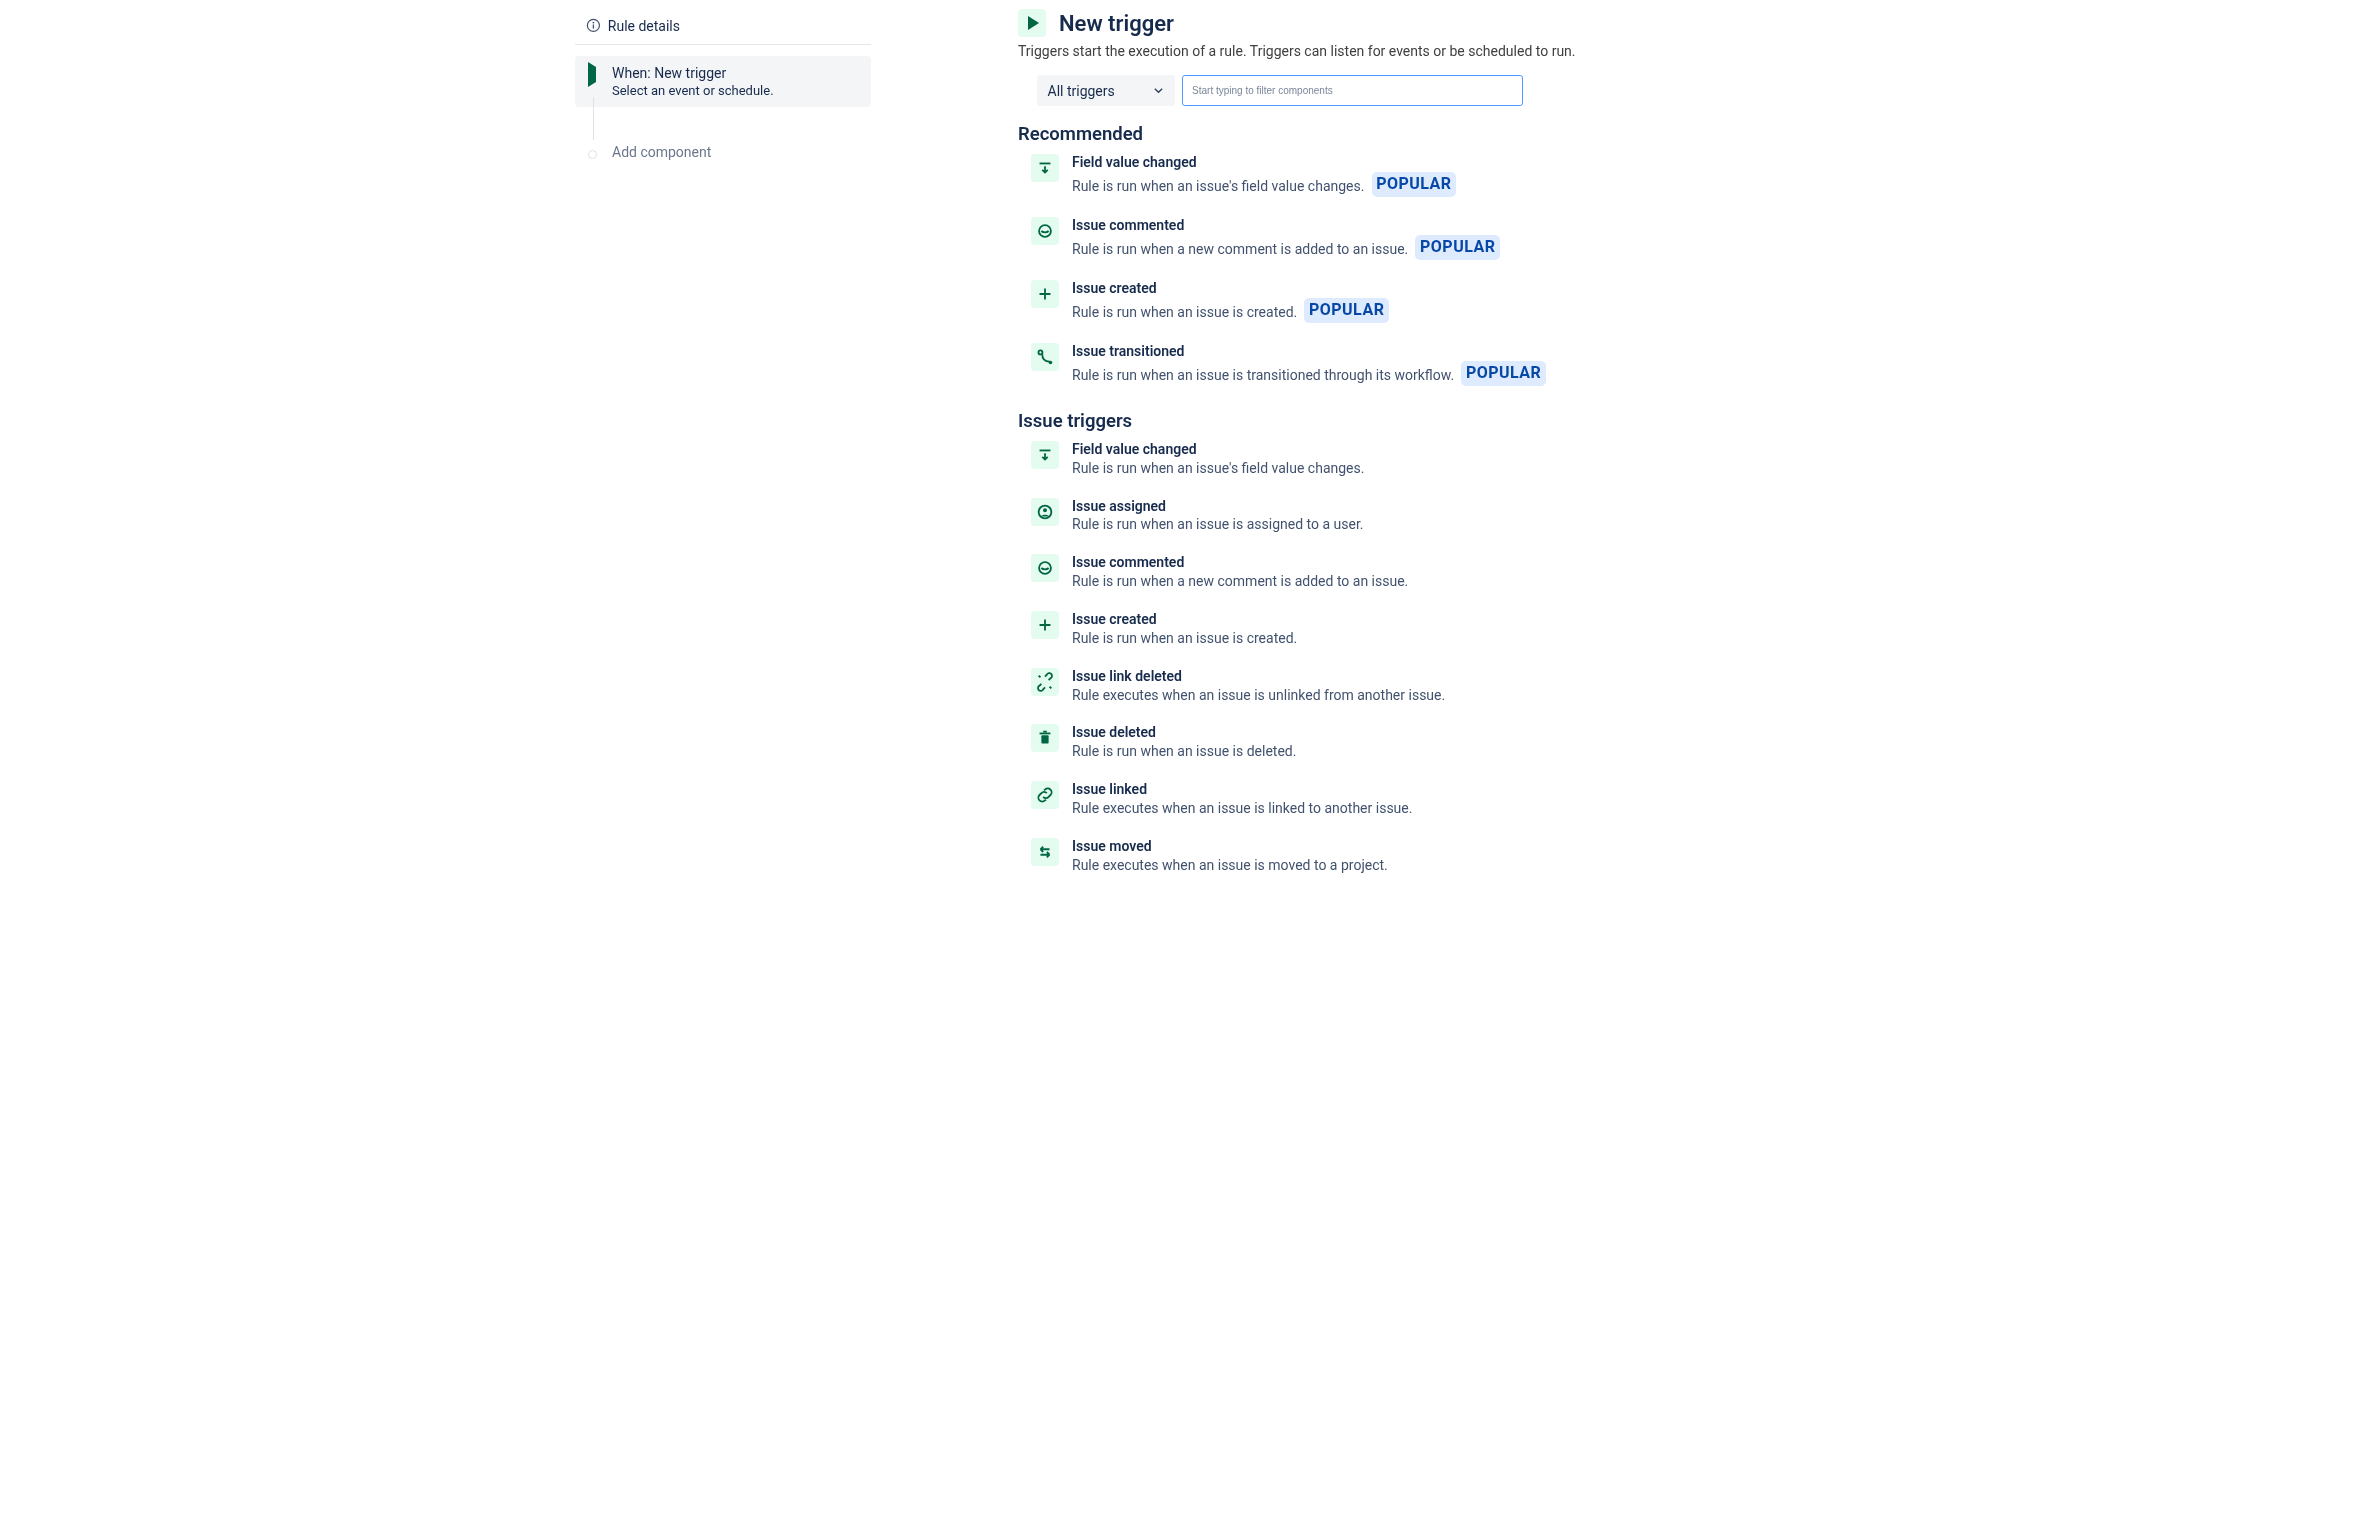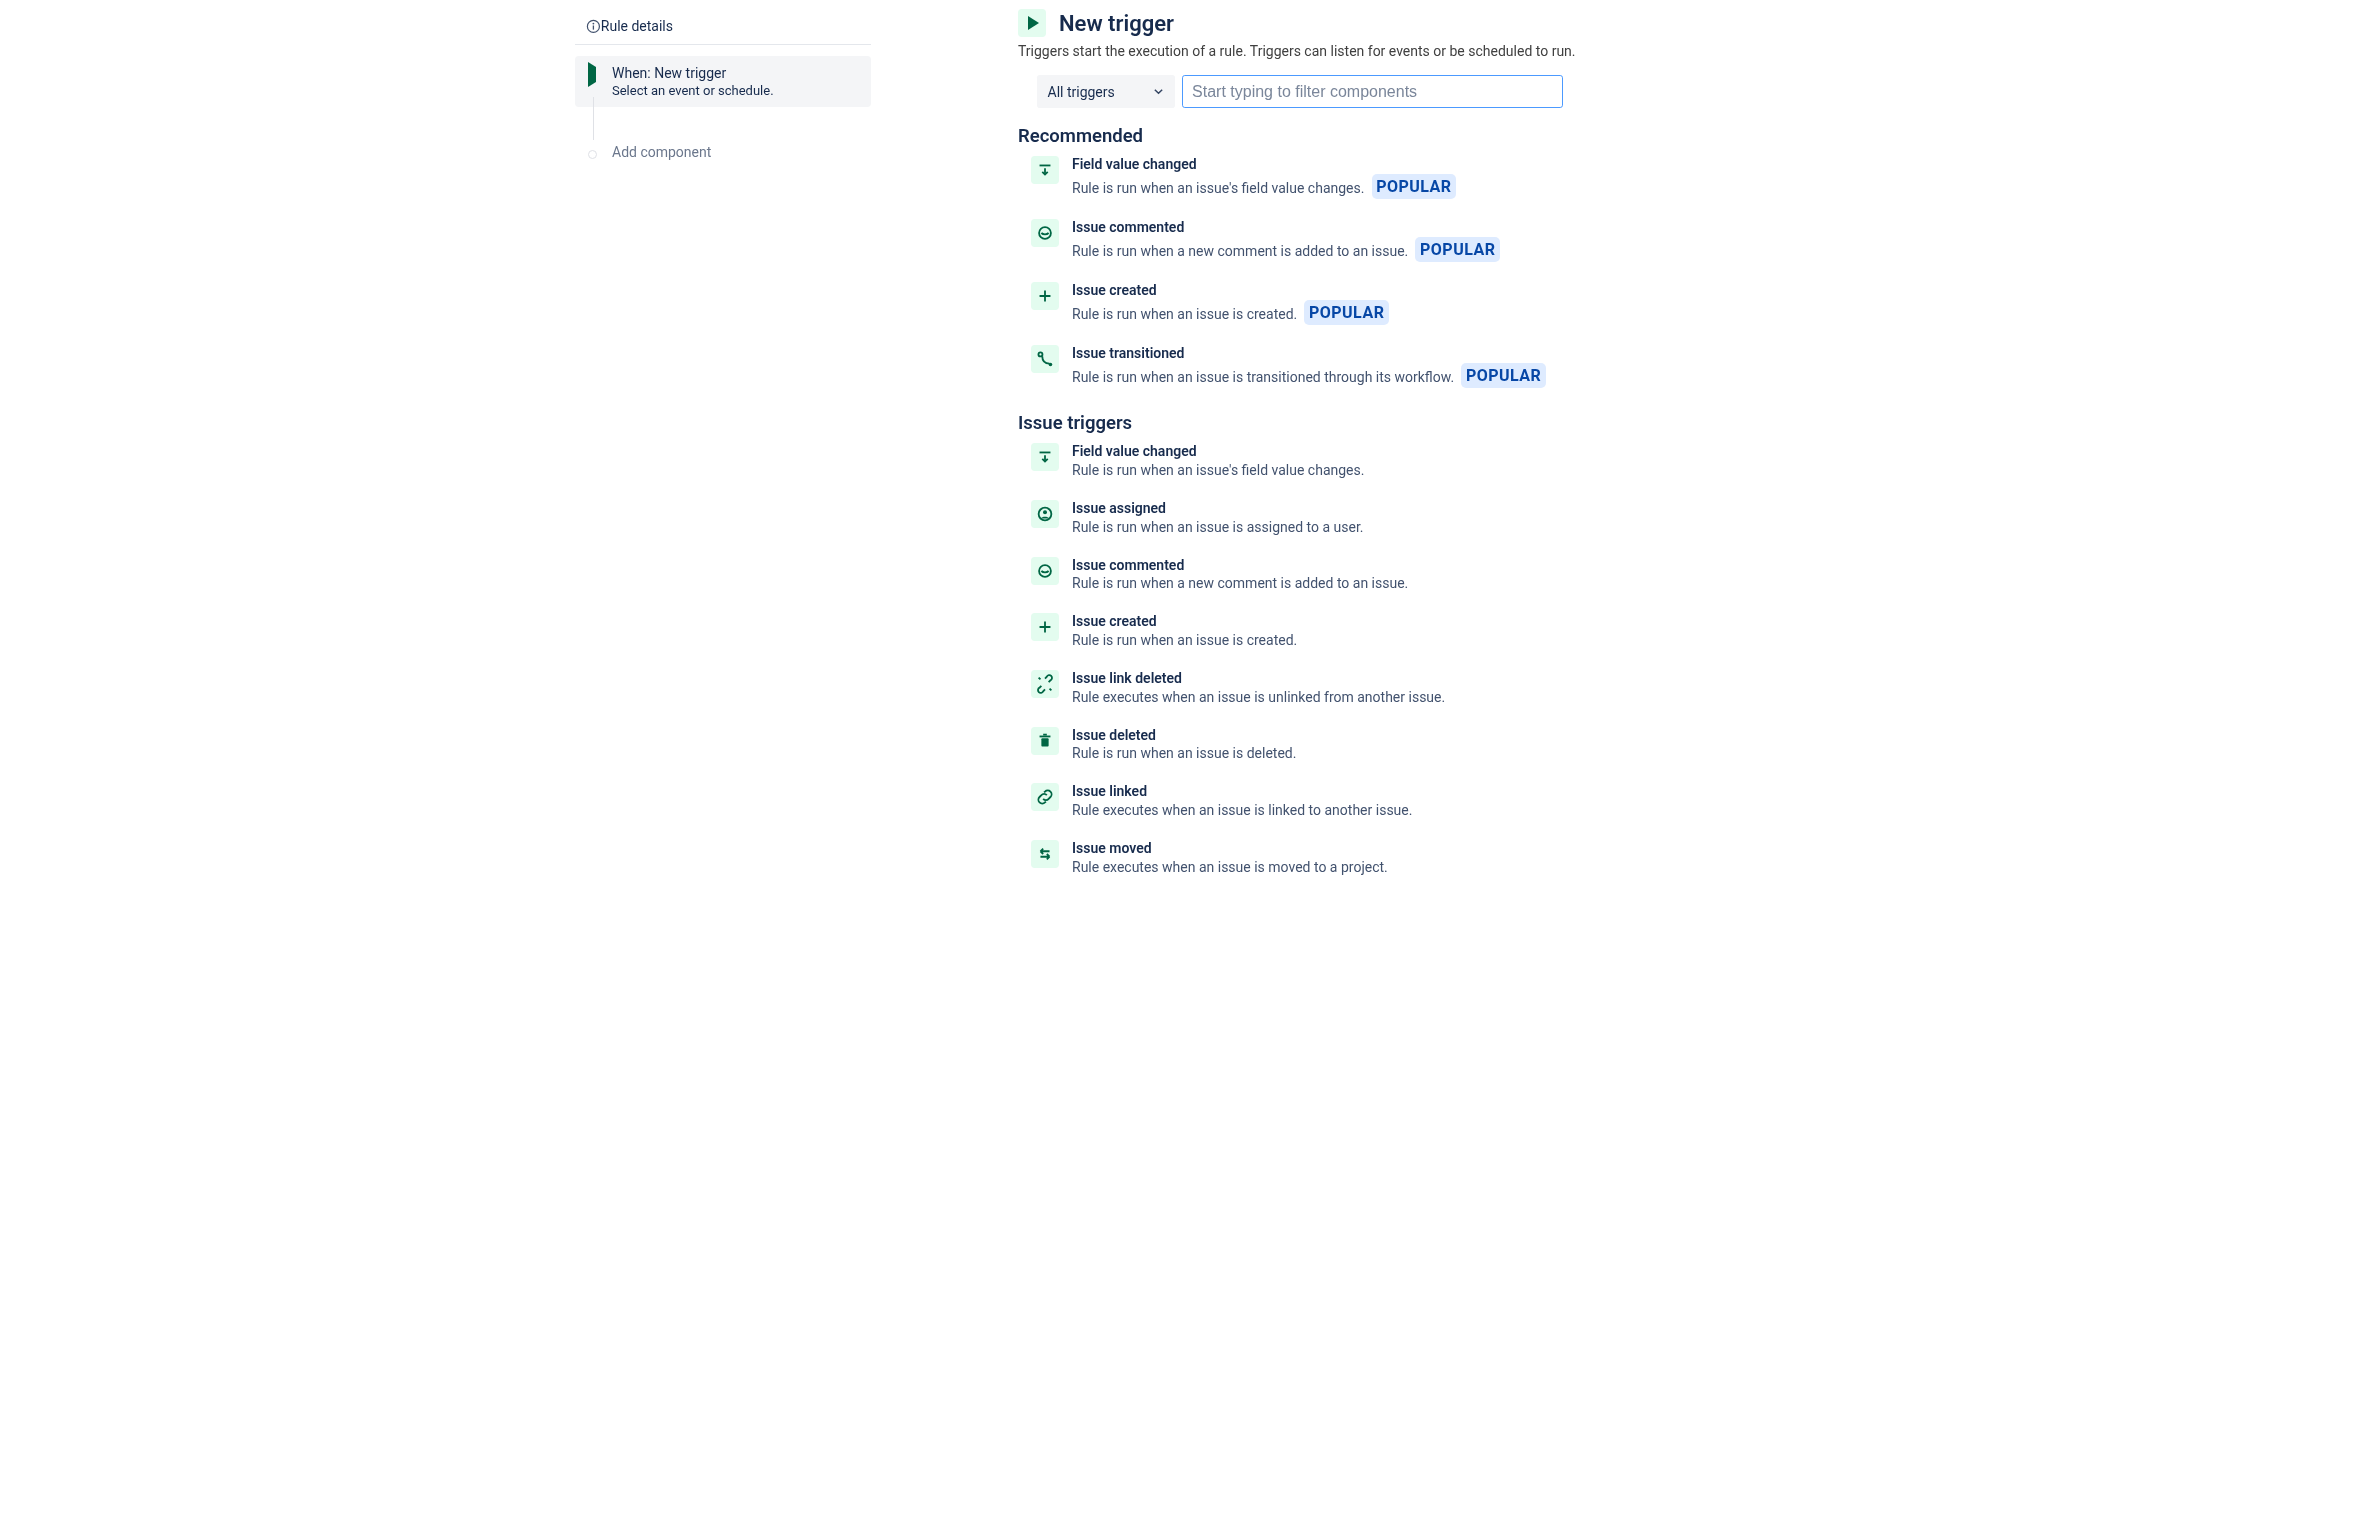--- a/index.html
+++ b/index.html
@@ -40,7 +40,7 @@
 
   .sidebar { padding-right: 18.5px; }
   .sidebar-row {
-    display: flex; align-items: center; gap: 0;
+    display: flex; align-items: flex-start; gap: 7px;
     padding: 9.2px 11px;
     border-bottom: 0.9px solid #e4e7ec;
     color: #172B4D;

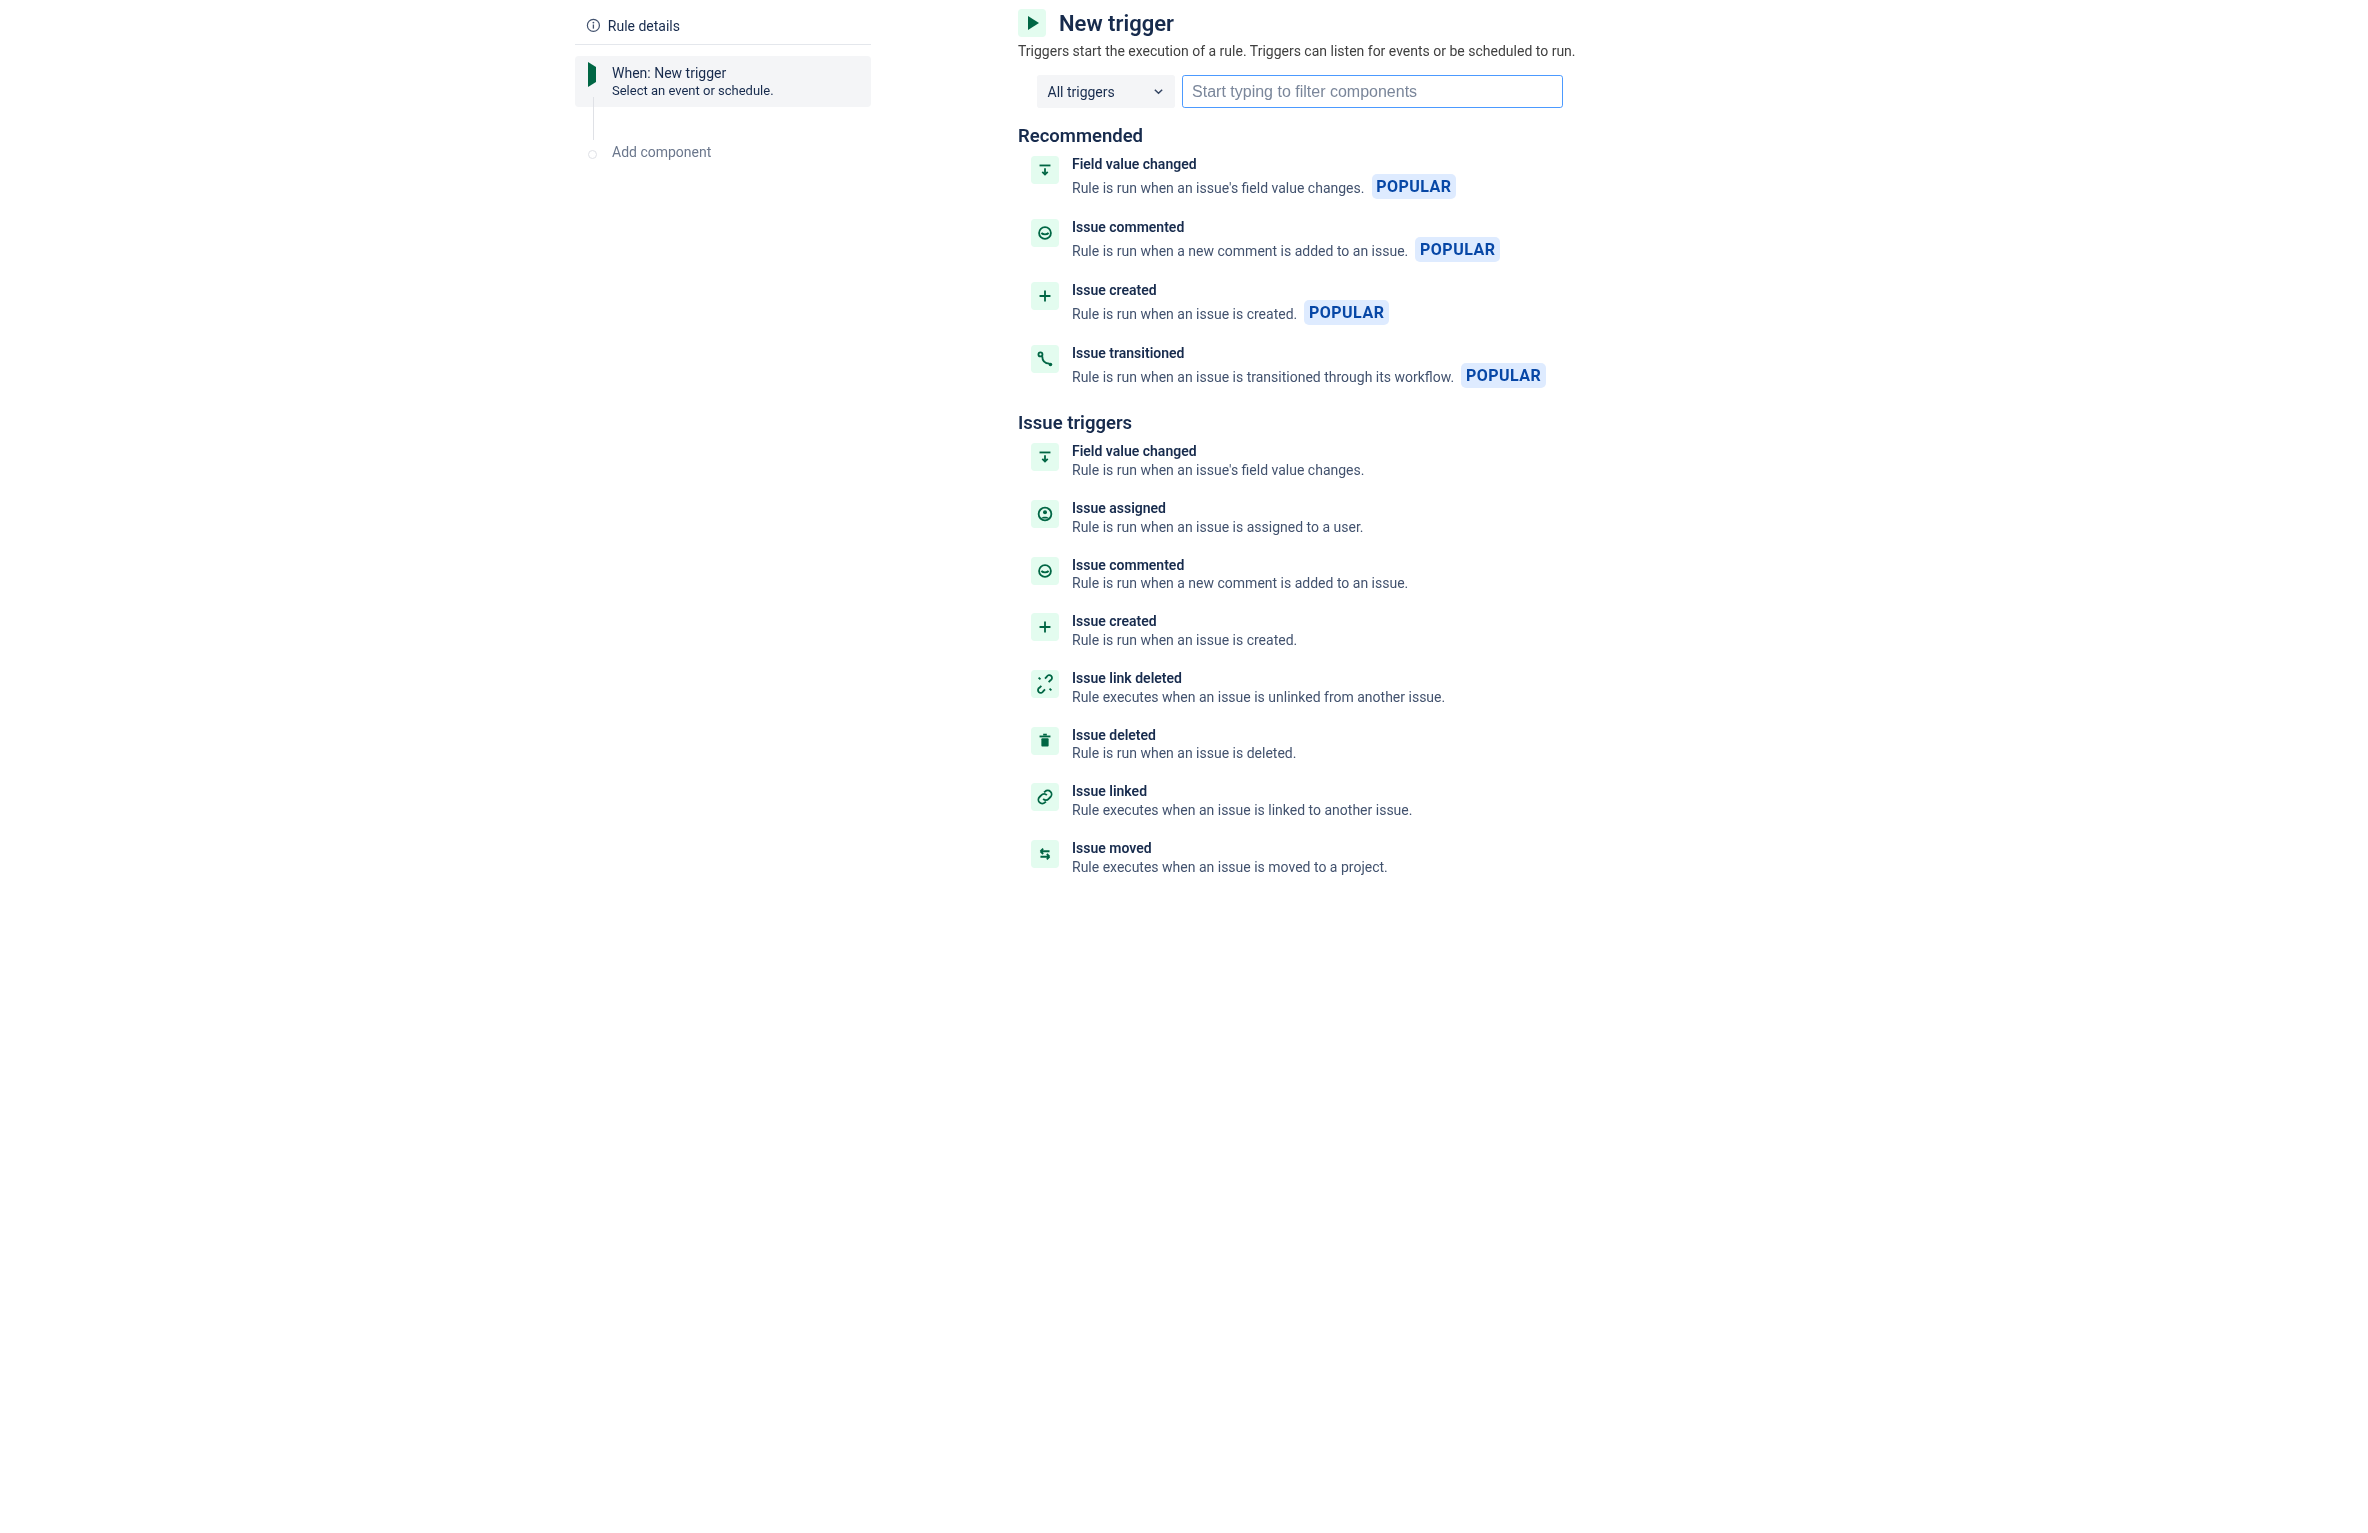--- a/index.html
+++ b/index.html
@@ -111,7 +111,7 @@
   .chevron { margin-left: 18.5px; }
   .filter-input {
     border: 1.8px solid #4C9AFF; border-radius: 2.8px;
-    padding: 6.5px 9.2px; font-size: 16px; width: 381px;
+    padding: 6.5px 9.2px; font-size: 10px; width: 341px;
     outline: none; color:#172B4D;
   }
   .filter-input::placeholder { color: #7A869A; }

